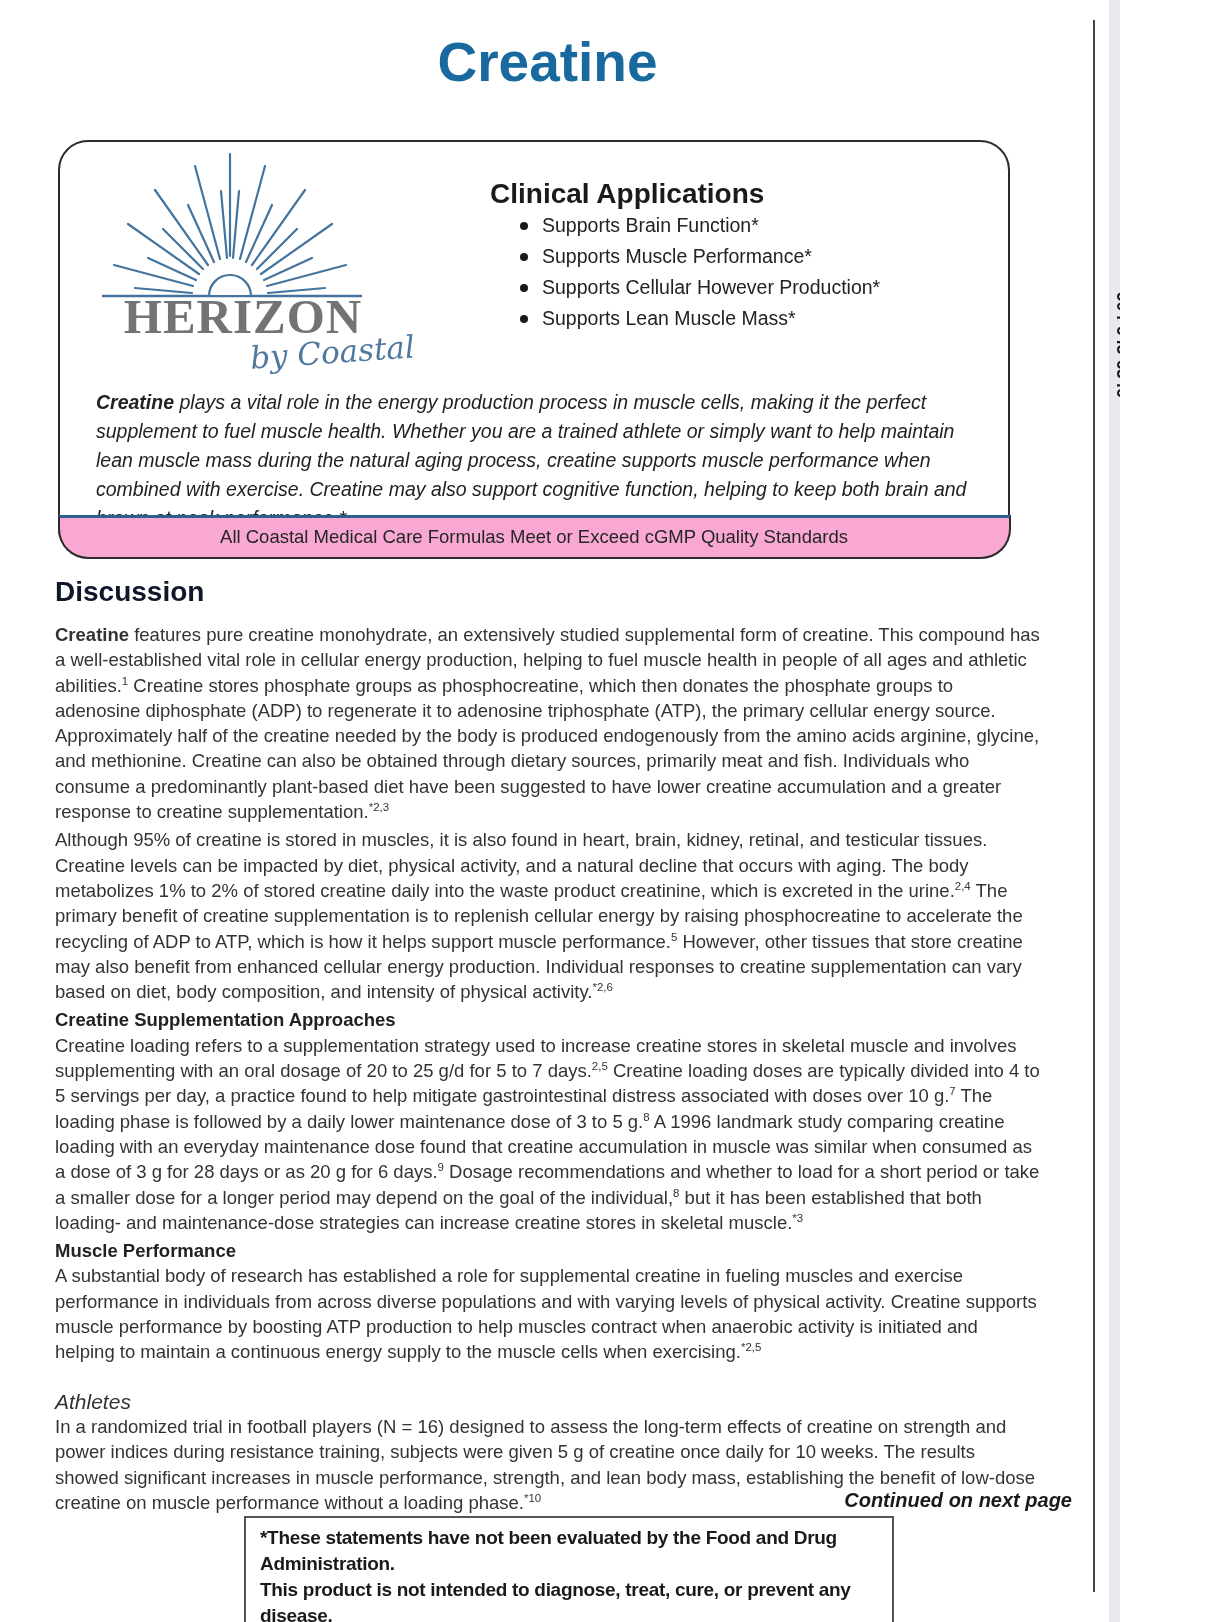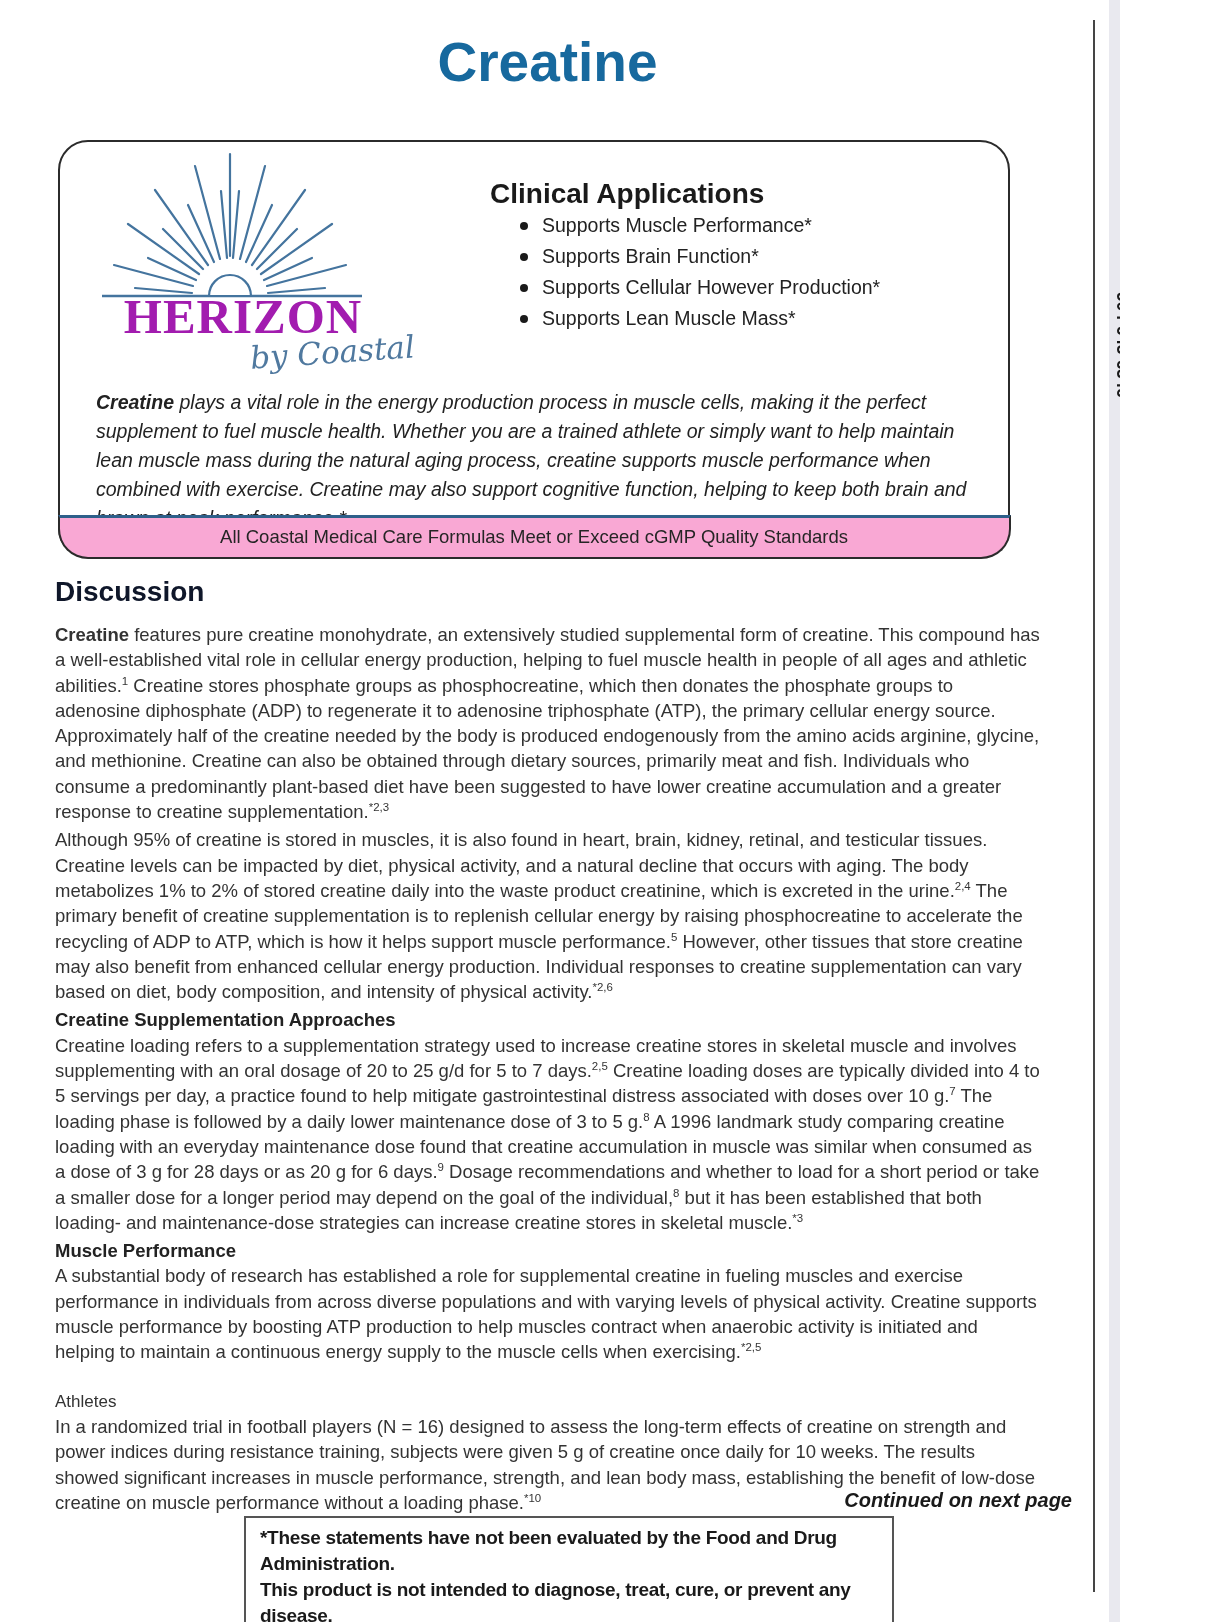--- a/index.html
+++ b/index.html
@@ -103,8 +103,8 @@
       <div class="clinical">
         <div class="clinical-title">Clinical Applications</div>
         <ul class="bullet-list">
+            <li>Supports Brain Function*</li>
             <li>Supports Muscle Performance*</li>
-            <li>Supports Brain Function*</li>
             <li>Supports Cellular However Production*</li>
             <li>Supports Lean Muscle Mass*</li>
           </ul>

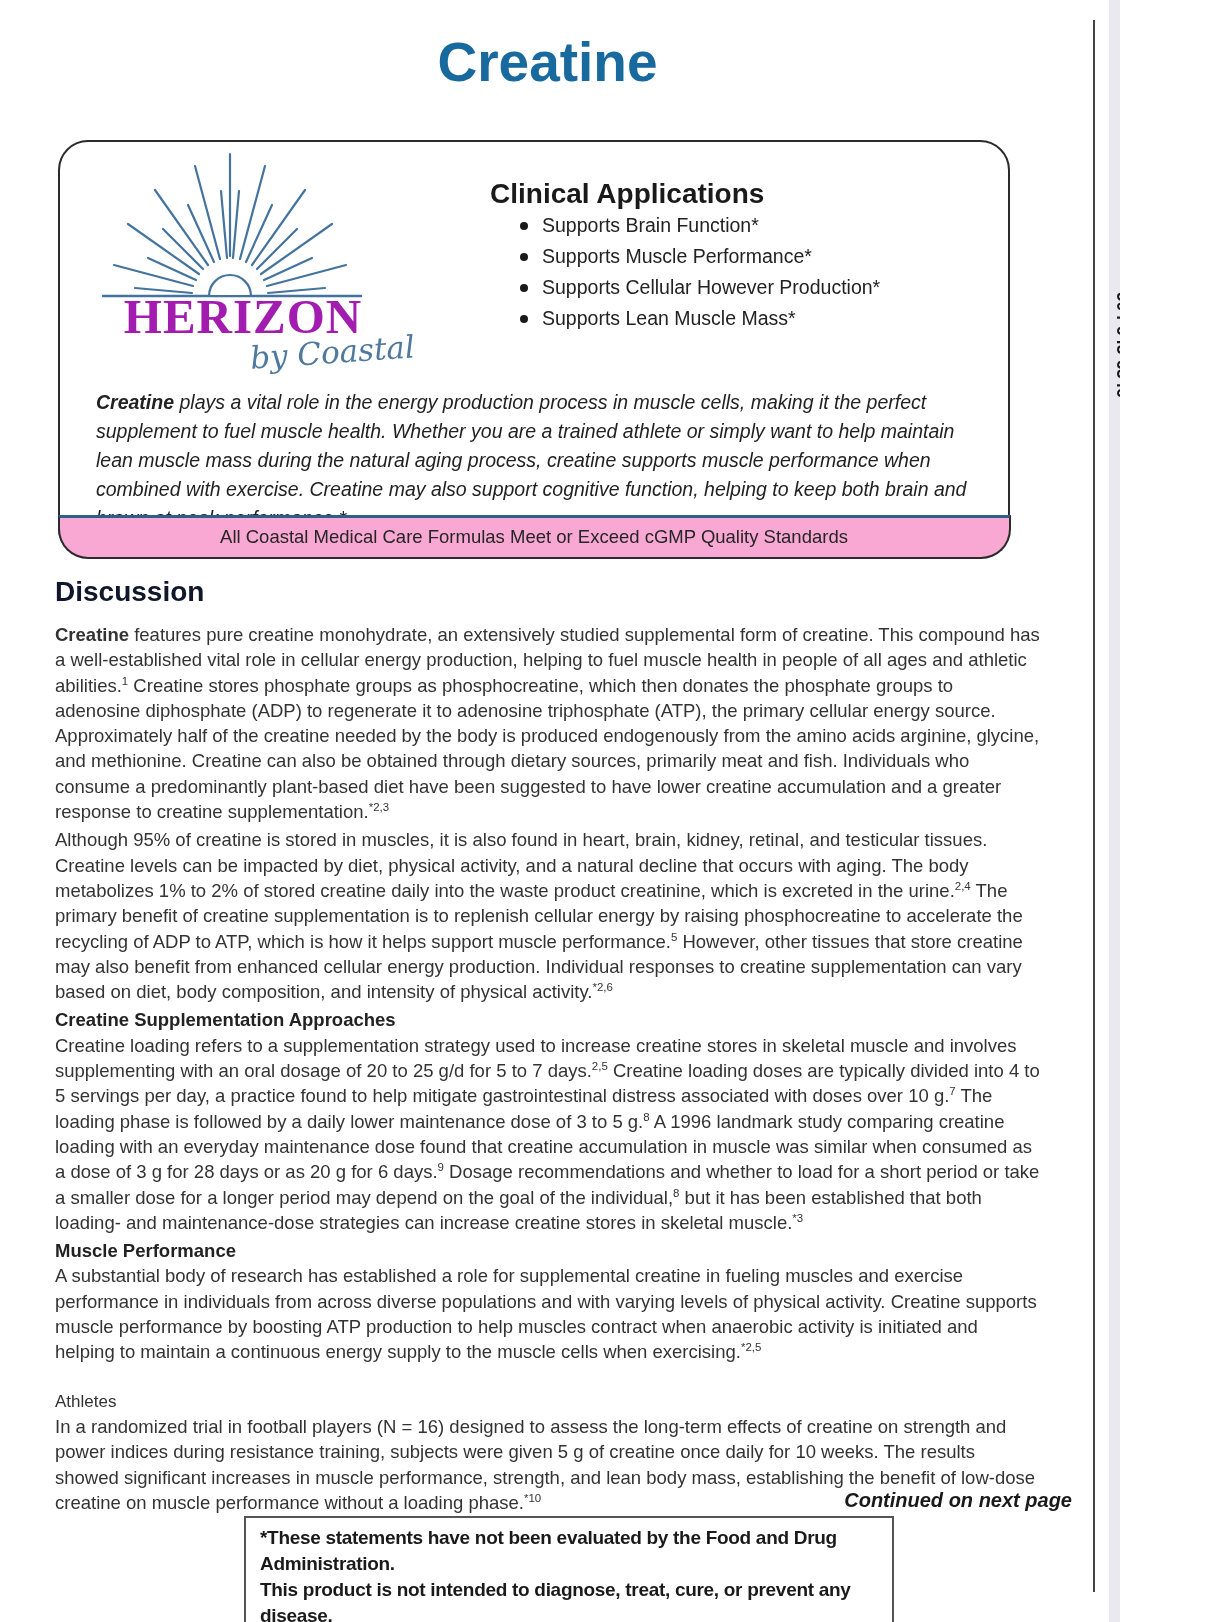--- a/index.html
+++ b/index.html
@@ -20,7 +20,7 @@
   .logo-burst { position:absolute; left:30px; top:2px; }
   .logo-name { position:absolute; left:38px; top:146px; width:290px; text-align:center;
                font-family:"Liberation Serif", serif; font-weight:700; font-size:49px;
-               letter-spacing:1px; color:#a21caf; }
+               letter-spacing:1px; color:#737373; }
   .logo-tagline { position:absolute; left:190px; top:192px; font-family:"DejaVu Serif", serif;
                   font-style:italic; font-size:31px; color:#50799f; transform:rotate(-4deg); }
   .clinical { flex:1; padding-top:36px; }

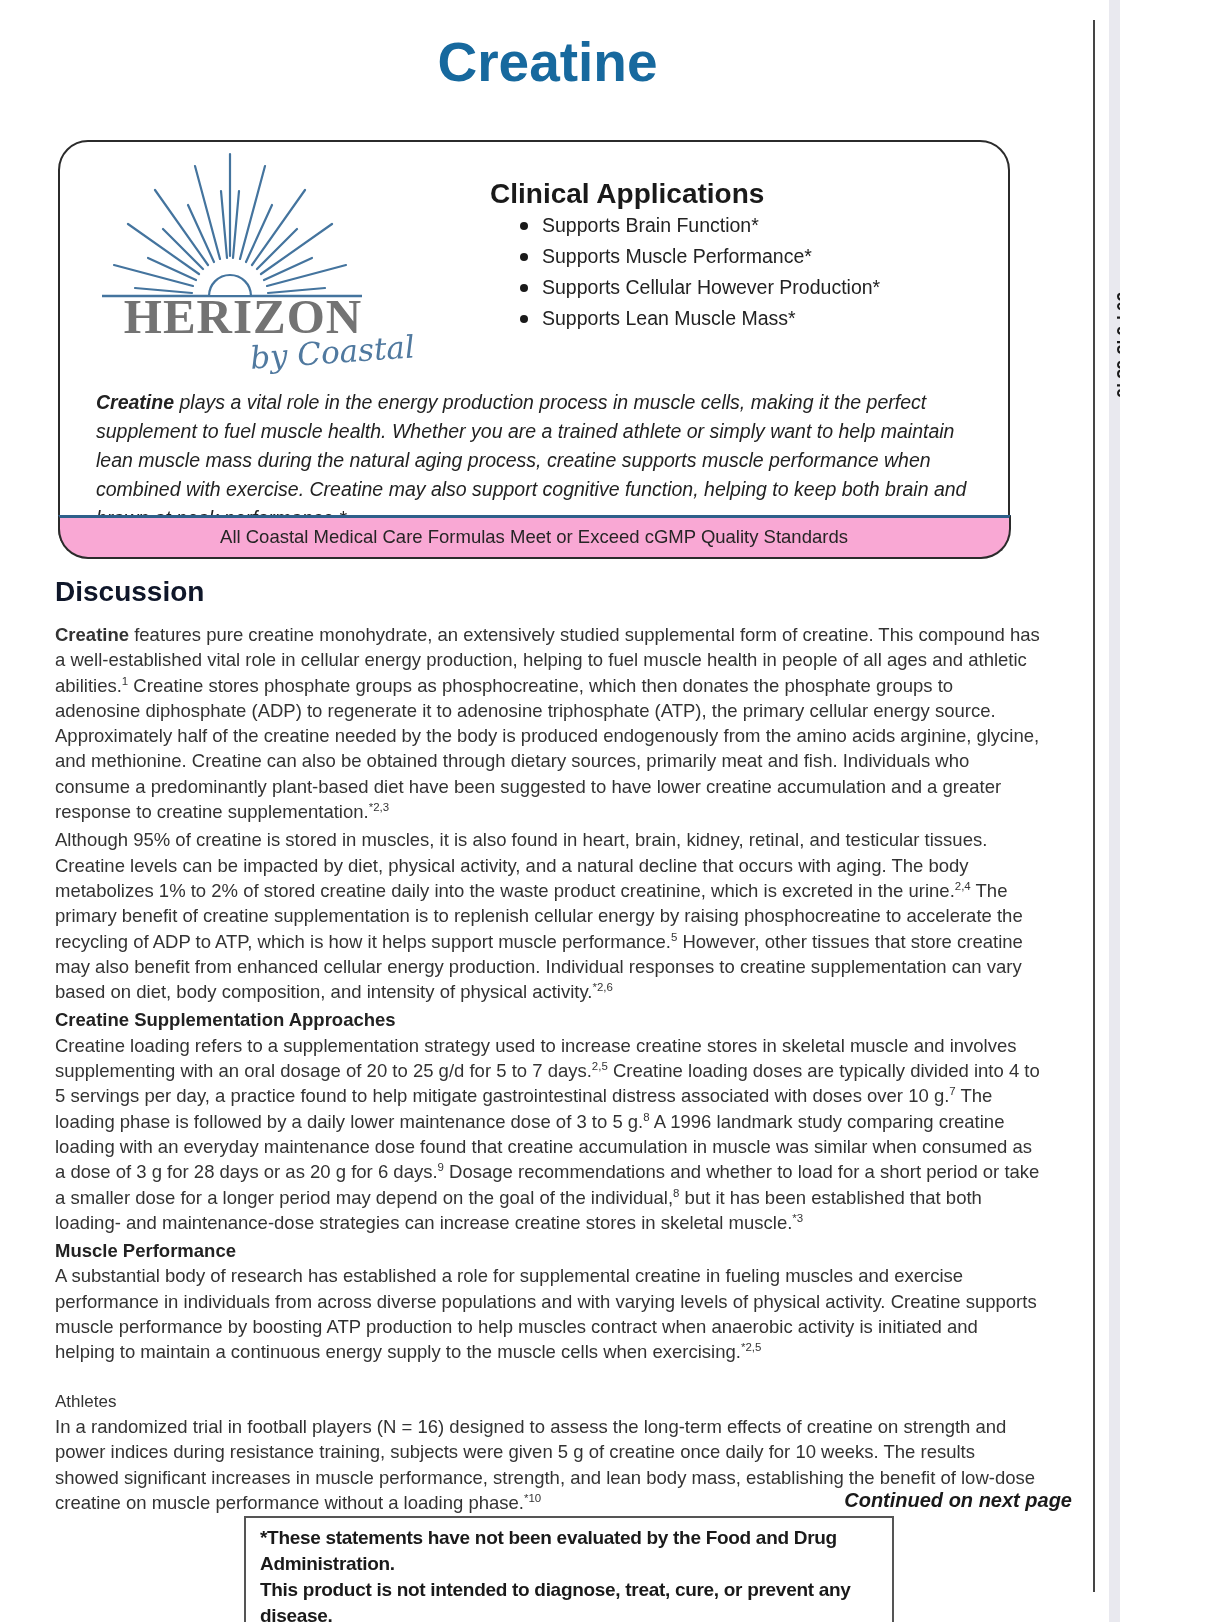--- a/index.html
+++ b/index.html
@@ -42,7 +42,7 @@
   .body-p { font-size:18.5px; line-height:25.3px; color:#333; margin-bottom:3px; }
   .body-p sup { font-size:62%; line-height:0; }
   .sub-h { font-size:18.5px; line-height:25.3px; font-weight:700; color:#222; }
-  .sub-hi { font-size:17px; line-height:25.3px; color:#333;margin-top:24px; }
+  .sub-hi { font-size:21px; line-height:25.3px; font-style:italic; color:#333;margin-top:24px; }
 
   .continued { position:absolute; left:0; top:1489px; width:1072px; text-align:right;
                font-size:20px; font-weight:700; font-style:italic; color:#1a1a1a; }

